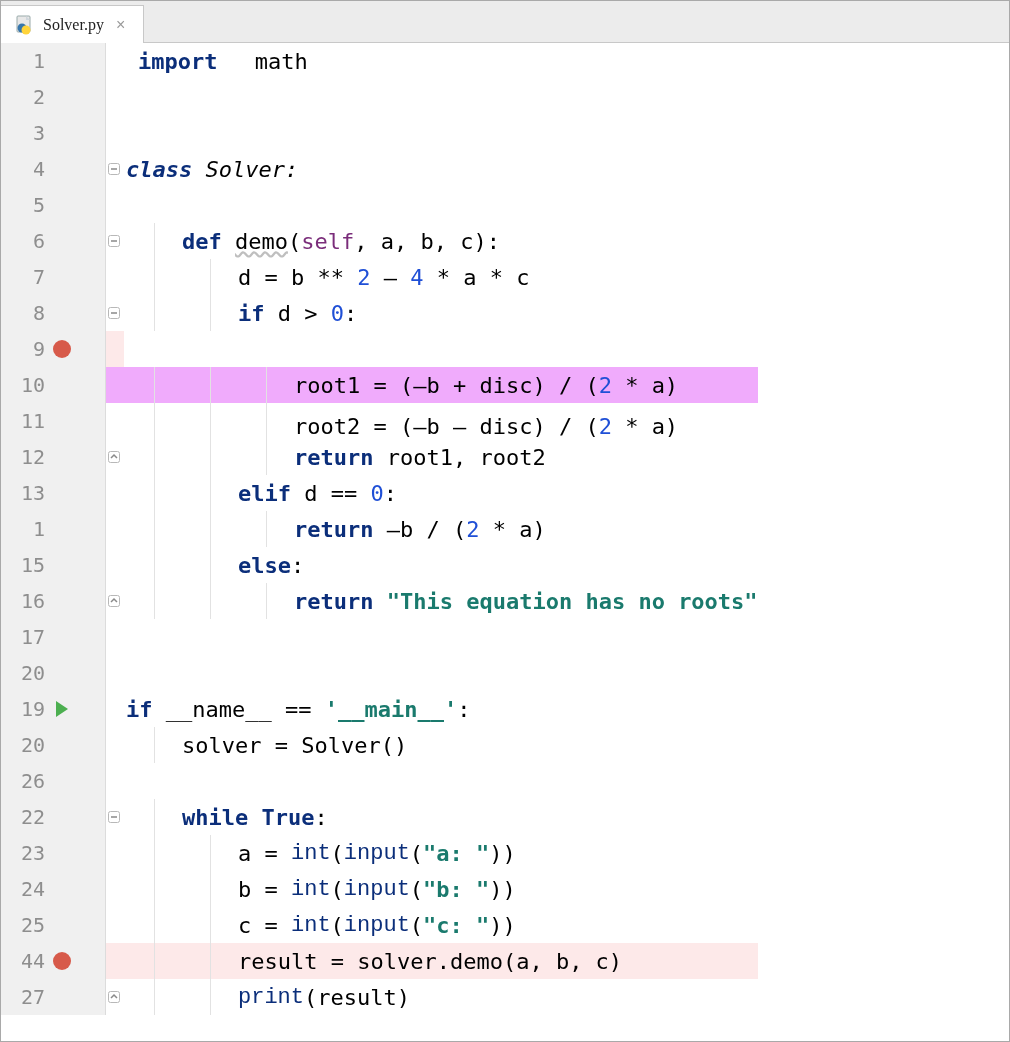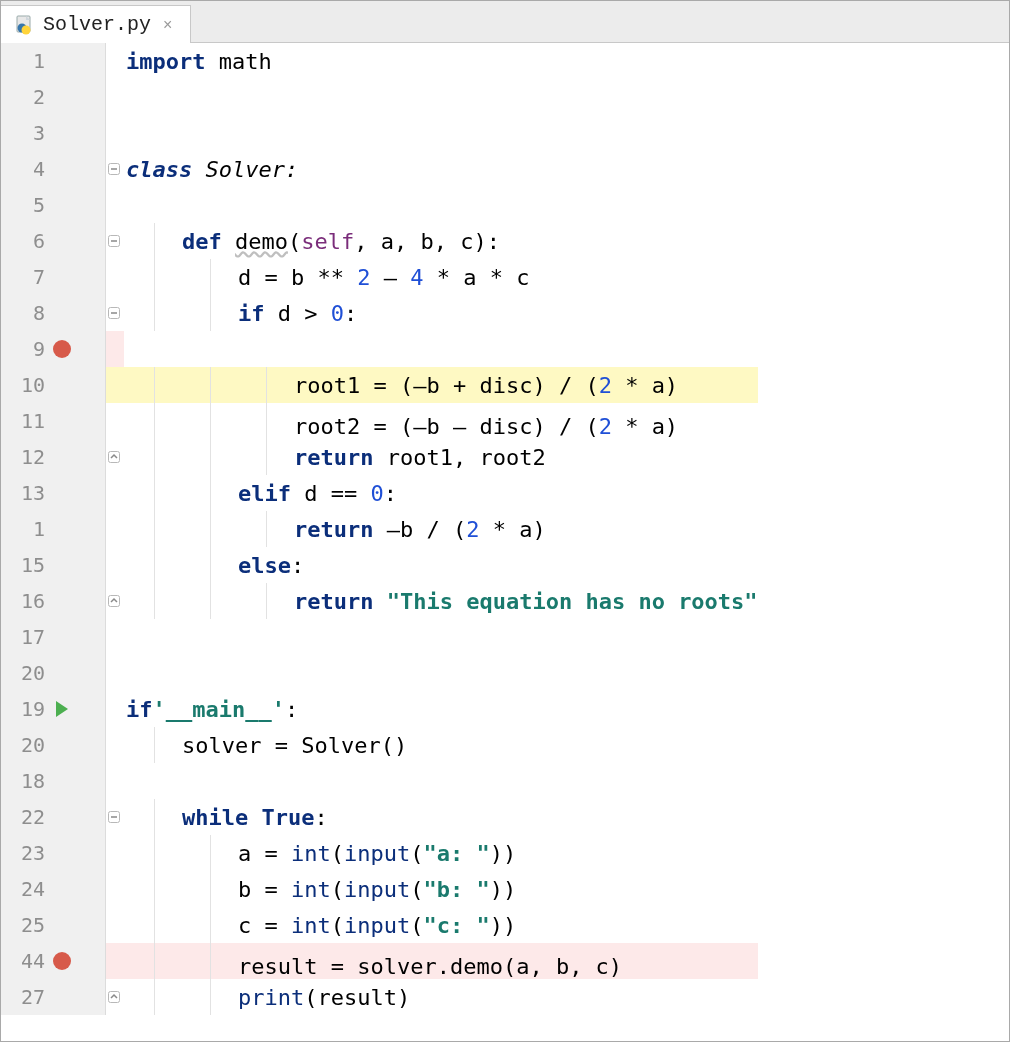--- a/index.html
+++ b/index.html
@@ -8,7 +8,7 @@
   .tabbar { height: 42px; background: #ececec; border-bottom: 1px solid #c8c8c8; display: flex; align-items: stretch; }
   .tab { display: flex; align-items: center; gap: 8px; padding: 0 14px; background: #fff; border-top: 1px solid #c8c8c8; border-right: 1px solid #c8c8c8; position: relative; top: 4px; height: 38px; }
   .tab .file-icon { width: 20px; height: 20px; position: relative; }
-  .tab .label { font-family: Liberation Mono, monospace; font-size: 20px; color: #222; }
+  .tab .label { font-family: Liberation Serif, serif; font-size: 16px; color: #222; }
   .tab .close { font-family: sans-serif; font-size: 16px; color: #9a9a9a; cursor: pointer; padding: 0 4px; }
   .editor { flex: 1; display: flex; overflow: hidden; background: #fff; }
   .linenum { width: 34px; text-align: right; font-size: 20px; color: #8e8e8e; font-family: "Menlo","Consolas",monospace; }

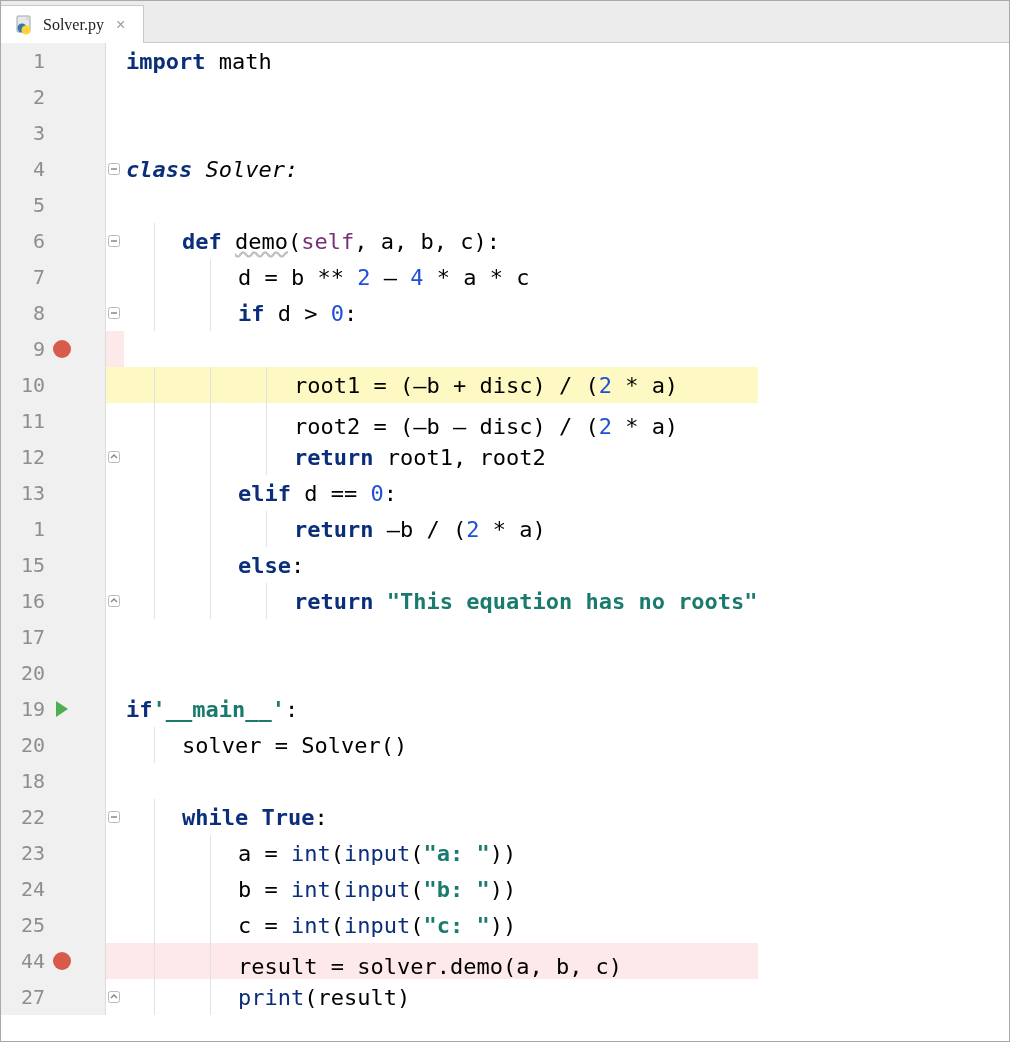--- a/index.html
+++ b/index.html
@@ -64,7 +64,7 @@
             <span class="gutter-icon"></span>
           </div>
           <div class="fold-col"></div>
-          <div class="code-text" style="position: relative;"><span style="display: inline-block; width: 0px;"></span><span class="kw">import</span><span class="pn"> </span><span class="id">math</span></div>
+          <div class="code-text" style="position: relative; gap: 12px;"><span style="display: inline-block; width: 0px;"></span><span class="kw">import</span><span class="pn"> </span><span class="id">math</span></div>
         </div>
         <div class="row-wrap">
           <div class="gutter-side">

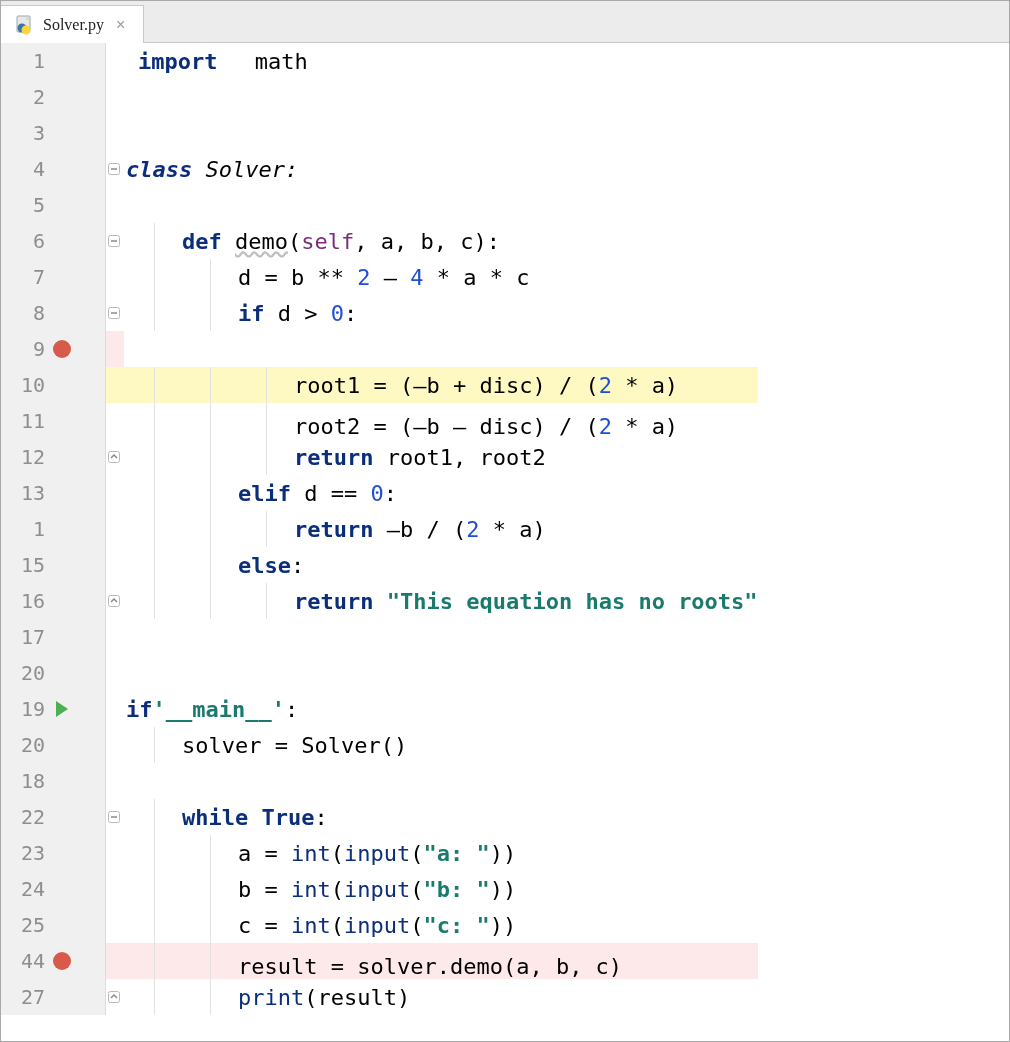--- a/index.html
+++ b/index.html
@@ -20,7 +20,7 @@
   .fold-handle svg { width:12px; height:12px; display:block; }
   .code-text { flex:1; display:flex; align-items:center; font-size: 22px; white-space: pre; padding-left: 2px; }
   .hl-bp  .code-text, .hl-bp  .fold-col { background: #fde9e9; }
-  .hl-cur .code-text, .hl-cur .fold-col { background: #fef9c3; }
+  .hl-cur .code-text, .hl-cur .fold-col { background: #f0abfc; }
   
   .kw  { color: #0b2e7a; font-weight: 700; }
   .st  { color: #1a7a6d; font-weight: 700; }

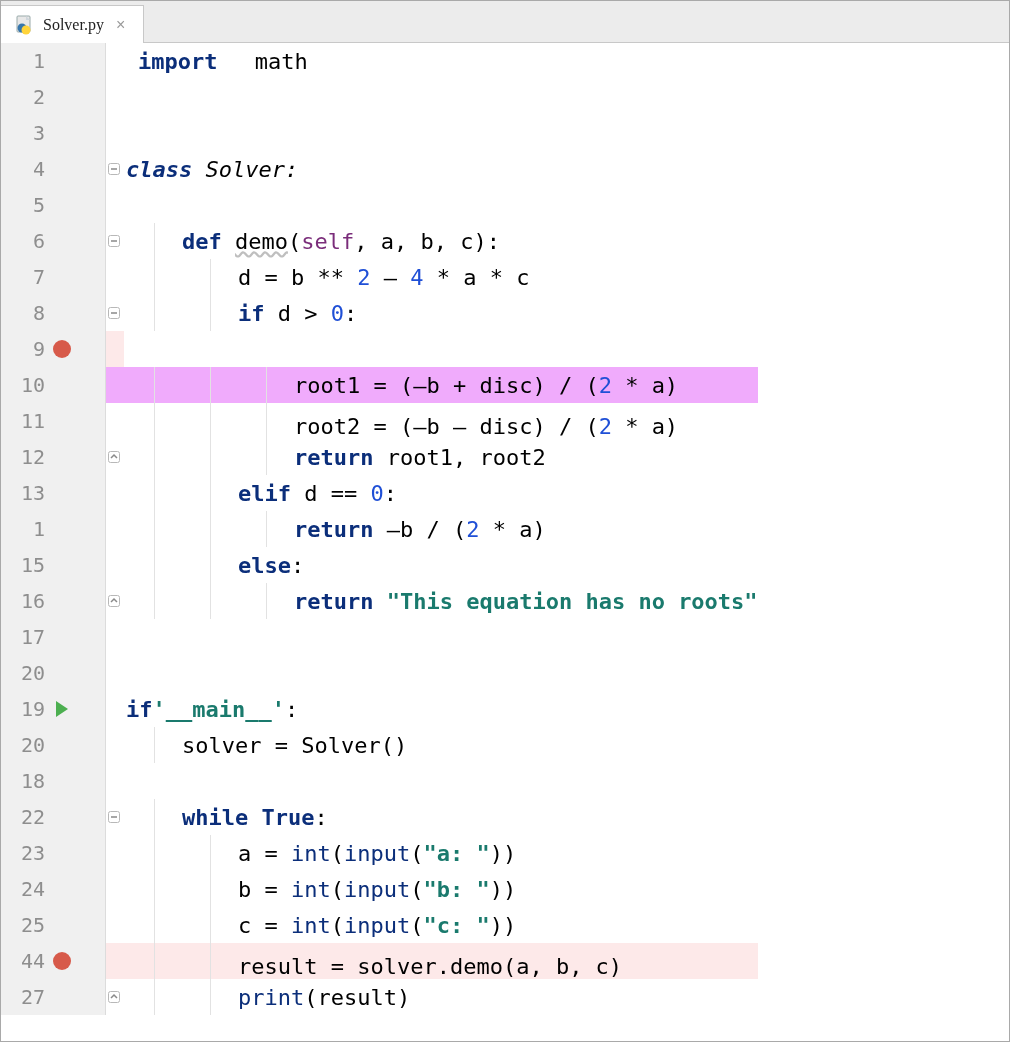--- a/index.html
+++ b/index.html
@@ -246,7 +246,7 @@
             </span>
           </div>
           <div class="fold-col"></div>
-          <div class="code-text" style="position: relative;"><span style="display: inline-block; width: 0px;"></span><span class="kw">if</span><span class="st">'__main__'</span><span class="pn">:</span></div>
+          <div class="code-text" style="position: relative;"><span style="display: inline-block; width: 0px;"></span><span class="kw">if</span><span class="pn"> __name__ == </span><span class="st">'__main__'</span><span class="pn">:</span></div>
         </div>
         <div class="row-wrap">
           <div class="gutter-side">

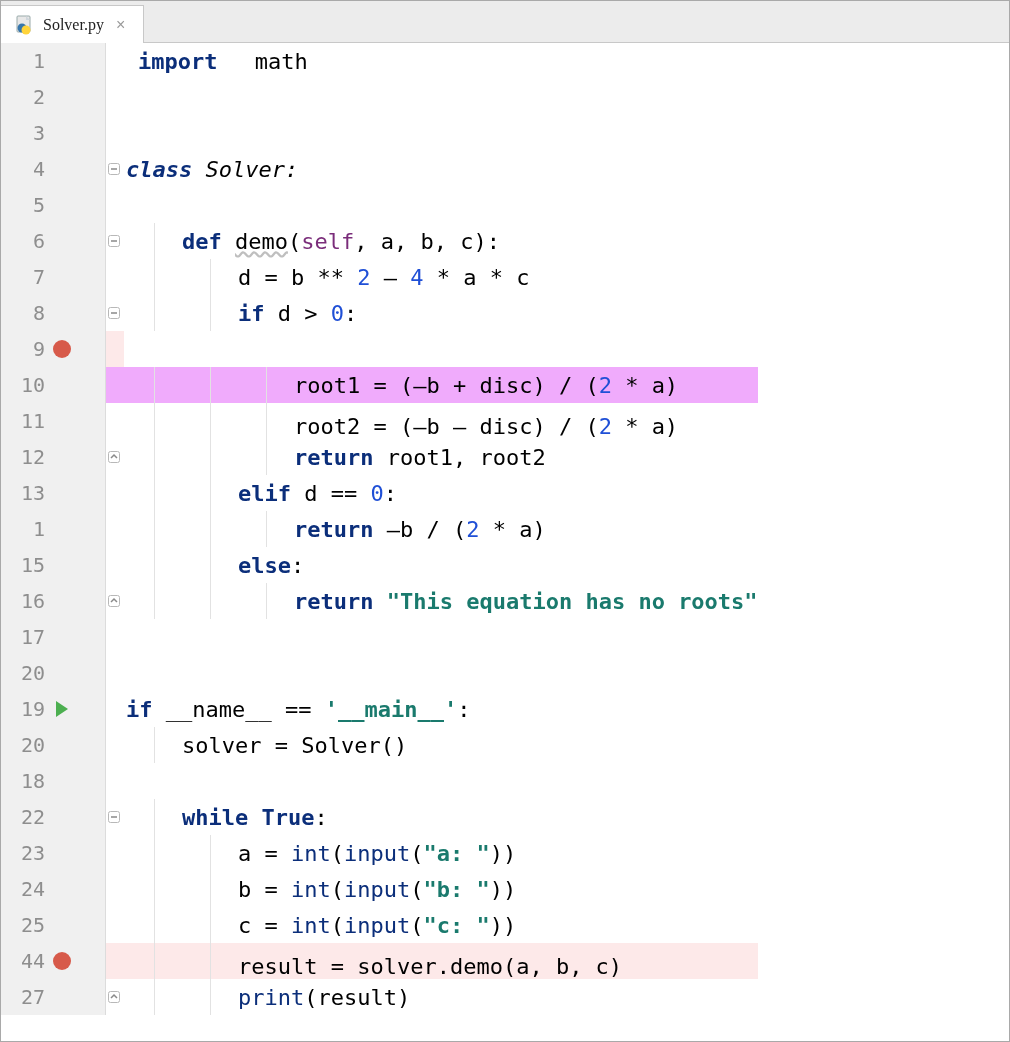--- a/index.html
+++ b/index.html
@@ -258,7 +258,7 @@
         </div>
         <div class="row-wrap">
           <div class="gutter-side">
-            <span class="linenum">18</span>
+            <span class="linenum">26</span>
             <span class="gutter-icon"></span>
           </div>
           <div class="fold-col"></div>

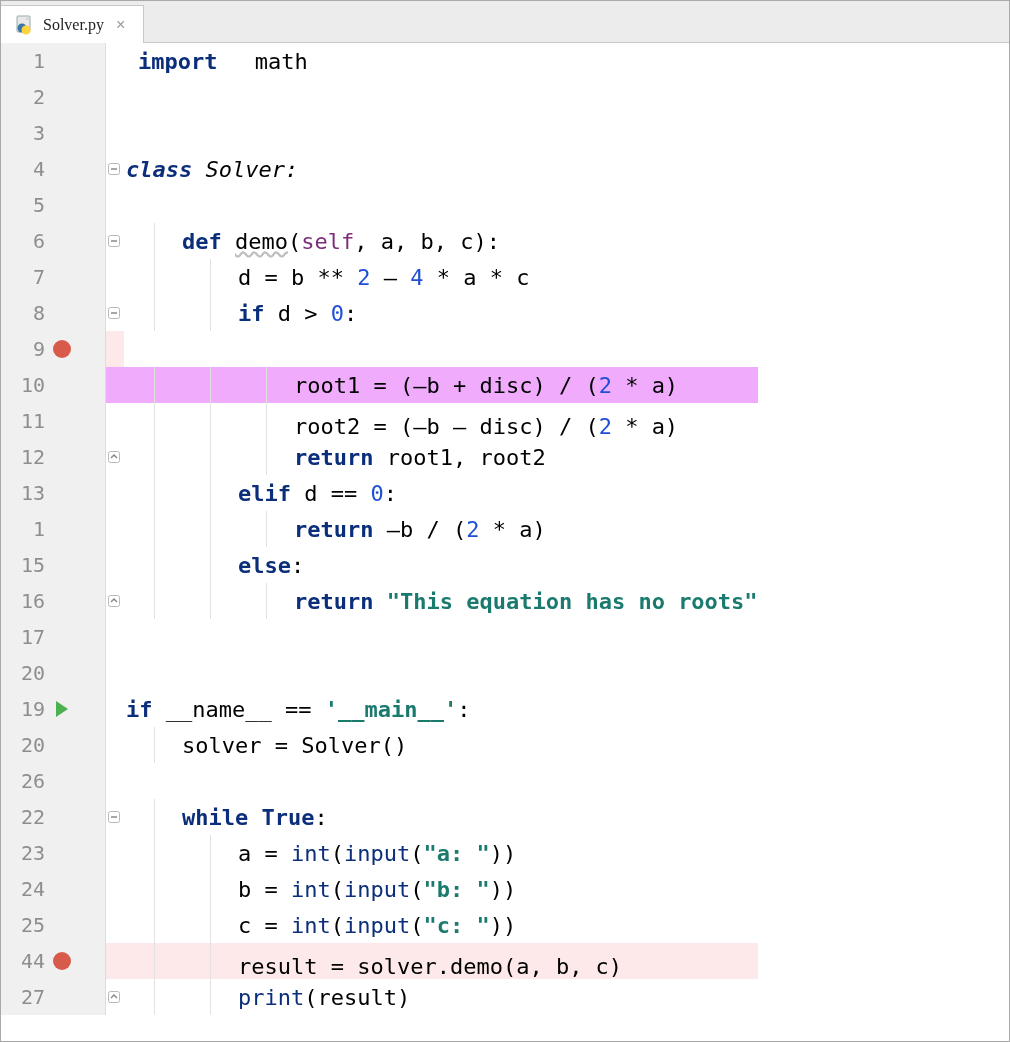--- a/index.html
+++ b/index.html
@@ -26,7 +26,7 @@
   .st  { color: #1a7a6d; font-weight: 700; }
   .nm  { color: #1f4fd6; }
   .slf { color: #7a2d7a; }
-  .bi  { color: #0b2e7a; }
+  .bi  { color: #0b2e7a; font-family: Liberation Mono, monospace; }
   .id  { color: #000; }
   .pn  { color: #000; }
   .typ { color: #0b2e7a; }

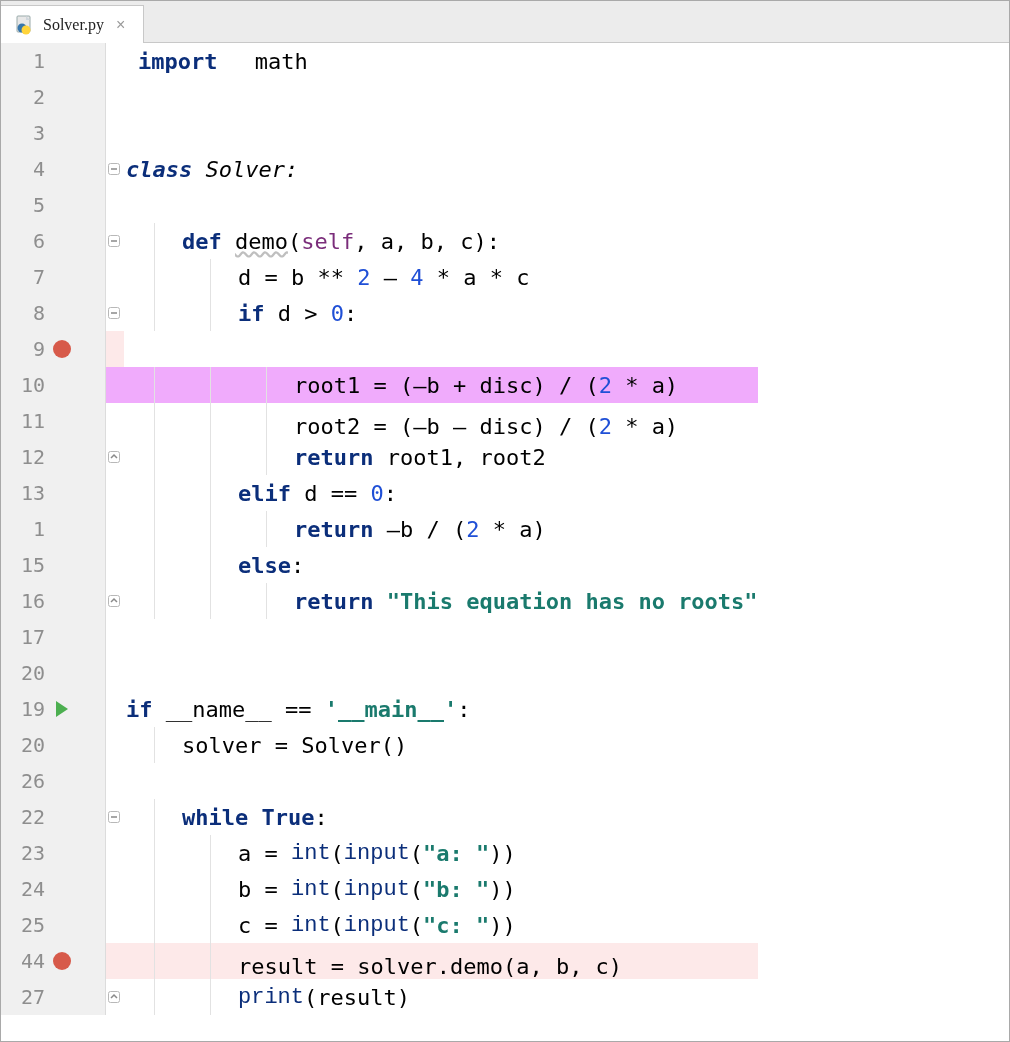--- a/index.html
+++ b/index.html
@@ -311,7 +311,7 @@
             </span>
           </div>
           <div class="fold-col"></div>
-          <div class="code-text" style="position: relative; align-items: flex-end;"><span class="guide" style="left: 30px;"></span><span class="guide" style="left: 86px;"></span><span style="display: inline-block; width: 112px;"></span><span class="id">result = solver.demo(a, b, c)</span></div>
+          <div class="code-text" style="position: relative;"><span class="guide" style="left: 30px;"></span><span class="guide" style="left: 86px;"></span><span style="display: inline-block; width: 112px;"></span><span class="id">result = solver.demo(a, b, c)</span></div>
         </div>
         <div class="row-wrap">
           <div class="gutter-side">

